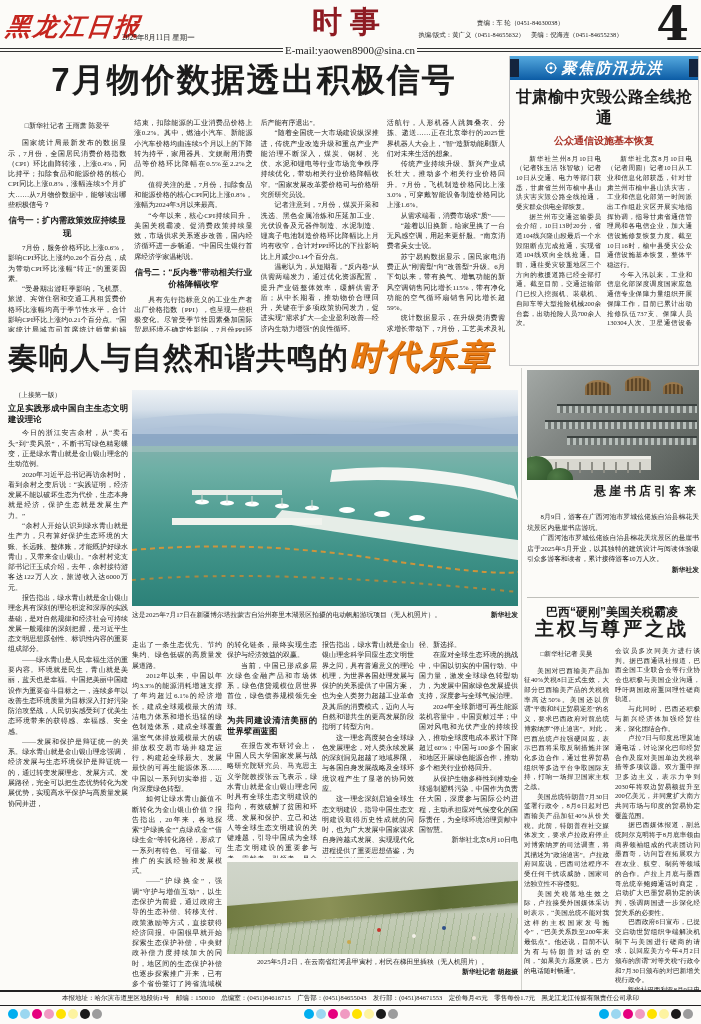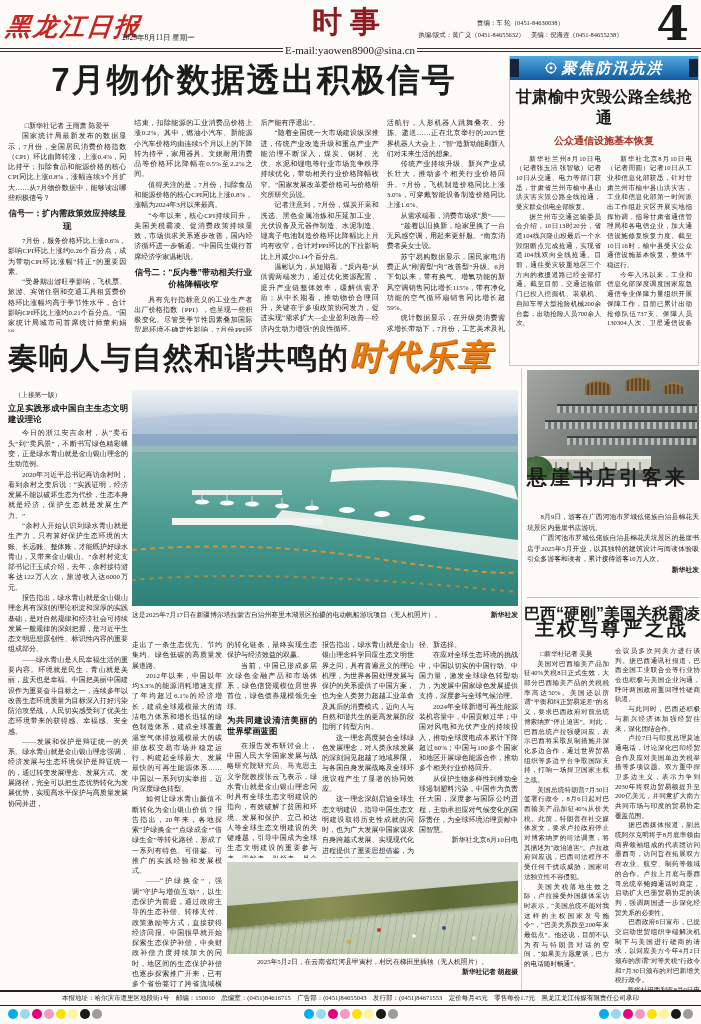--- a/index.html
+++ b/index.html
@@ -26,7 +26,7 @@
   .col p{margin:0;}
   .para{text-indent:2em;}
   .cont{text-indent:0;}
-  .byline{text-align:center;text-indent:0;margin:3px 0 0 !important;}
+  .byline{text-align:center;text-indent:0;margin:3px 0 7px !important;}
   .subhead{font-weight:bold;text-align:center;text-indent:0;margin:4px 0 !important;
            font-size:1.2em;font-family:"Liberation Sans","DejaVu Sans",sans-serif;}
   .sechead{font-weight:bold;text-indent:0;margin:3px 0 !important;

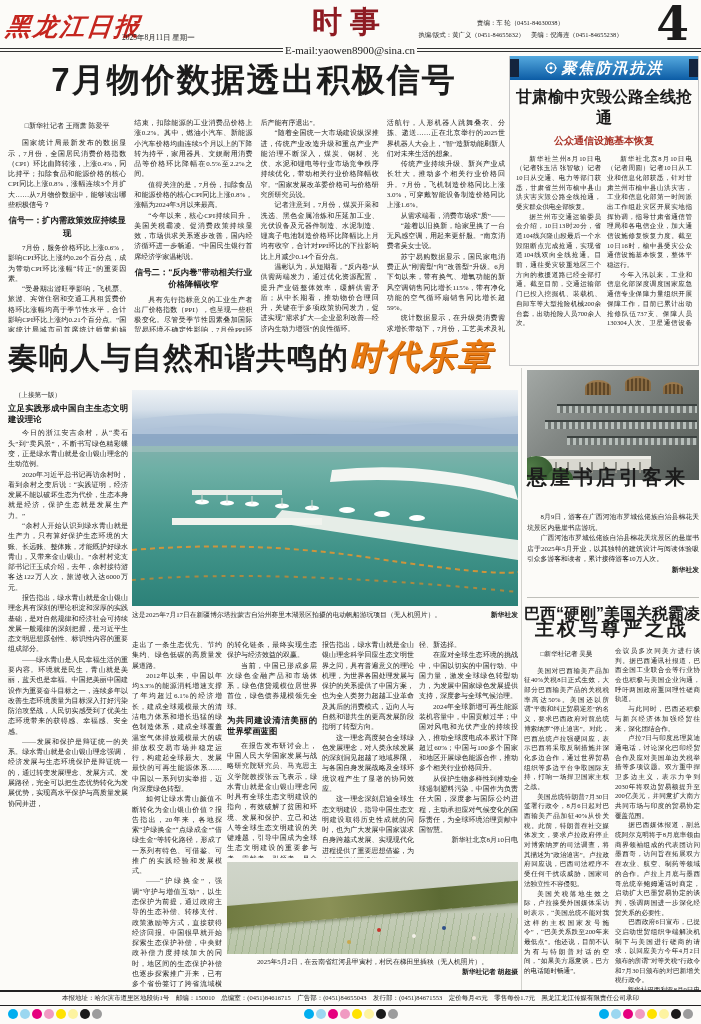--- a/index.html
+++ b/index.html
@@ -95,7 +95,7 @@
 
   
   .vdiv{left:521px;top:368px;height:622px;border-left:1px solid #d2d2cd;}
-  .bk-title{left:527px;top:464px;width:172px;text-align:left;font-size:20px;font-weight:900;
+  .bk-title{left:527px;top:483px;width:172px;text-align:right;font-size:12px;font-weight:900;
             letter-spacing:3px;font-family:"Liberation Sans",sans-serif;}
   .bk-caps{left:527px;top:512px;width:172px;font-size:6.8px;line-height:1.55;text-align:justify;}
   .bk-caps p{margin:0;text-indent:2em;}

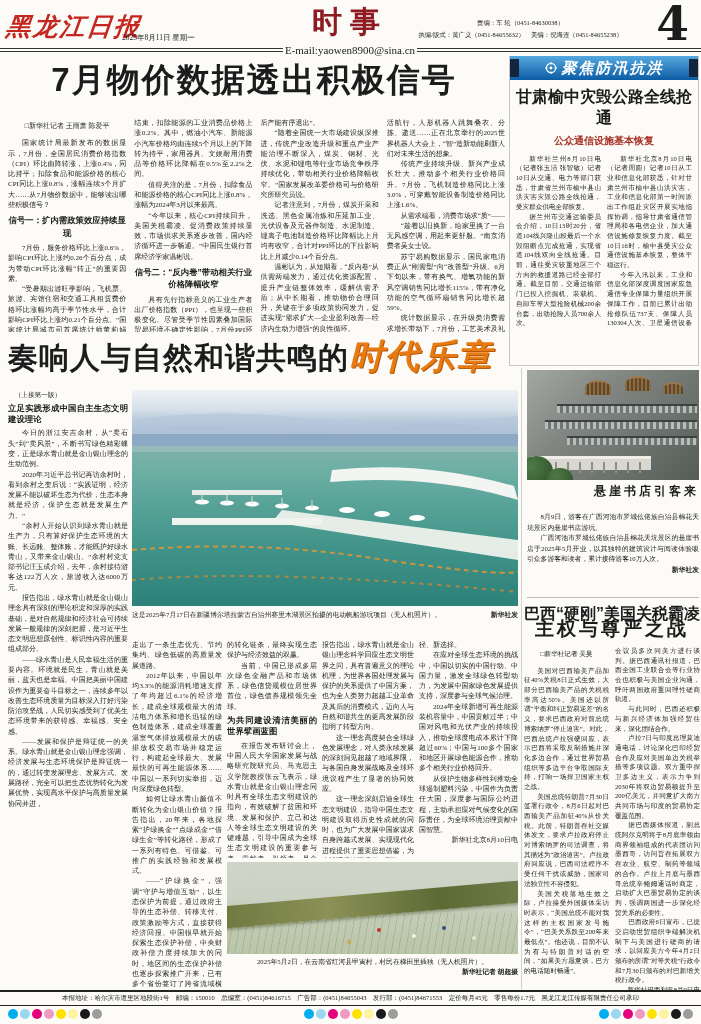--- a/index.html
+++ b/index.html
@@ -101,7 +101,7 @@
   .bk-caps p{margin:0;text-indent:2em;}
   .bk-credit{text-align:right;font-weight:bold;text-indent:0 !important;}
   .hdiv{left:527px;top:597px;width:172px;border-top:1px solid #bfbfba;}
-  .bz-kicker{left:524px;top:604px;width:176px;text-align:center;font-size:16px;font-weight:bold;
+  .bz-kicker{left:524px;top:604px;width:176px;text-align:center;font-size:12px;font-weight:bold;
              font-family:"Liberation Sans",sans-serif;}
   .bz-title{left:524px;top:616px;width:176px;text-align:center;font-size:19px;font-weight:900;
             letter-spacing:3px;font-family:"Liberation Sans",sans-serif;}

